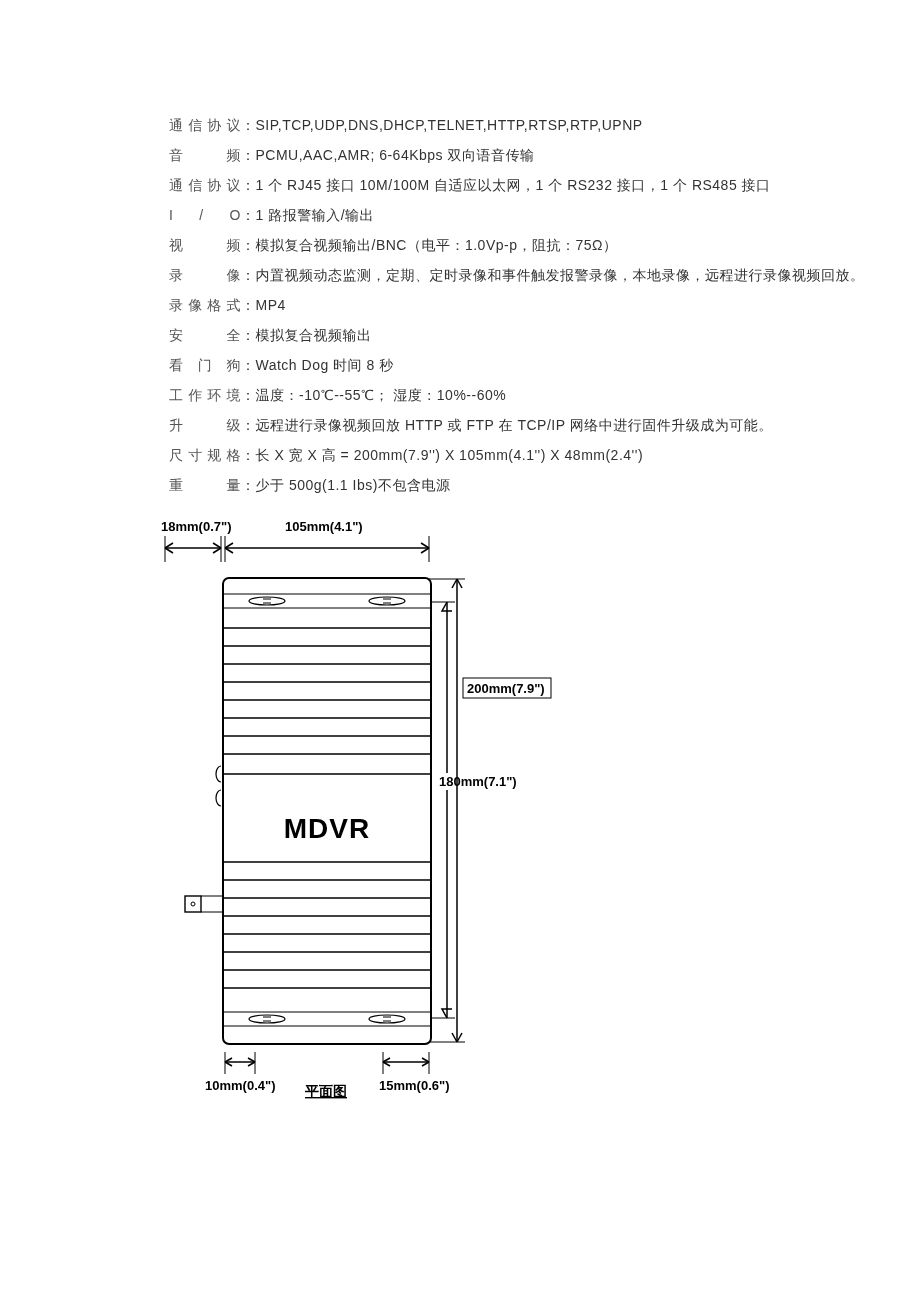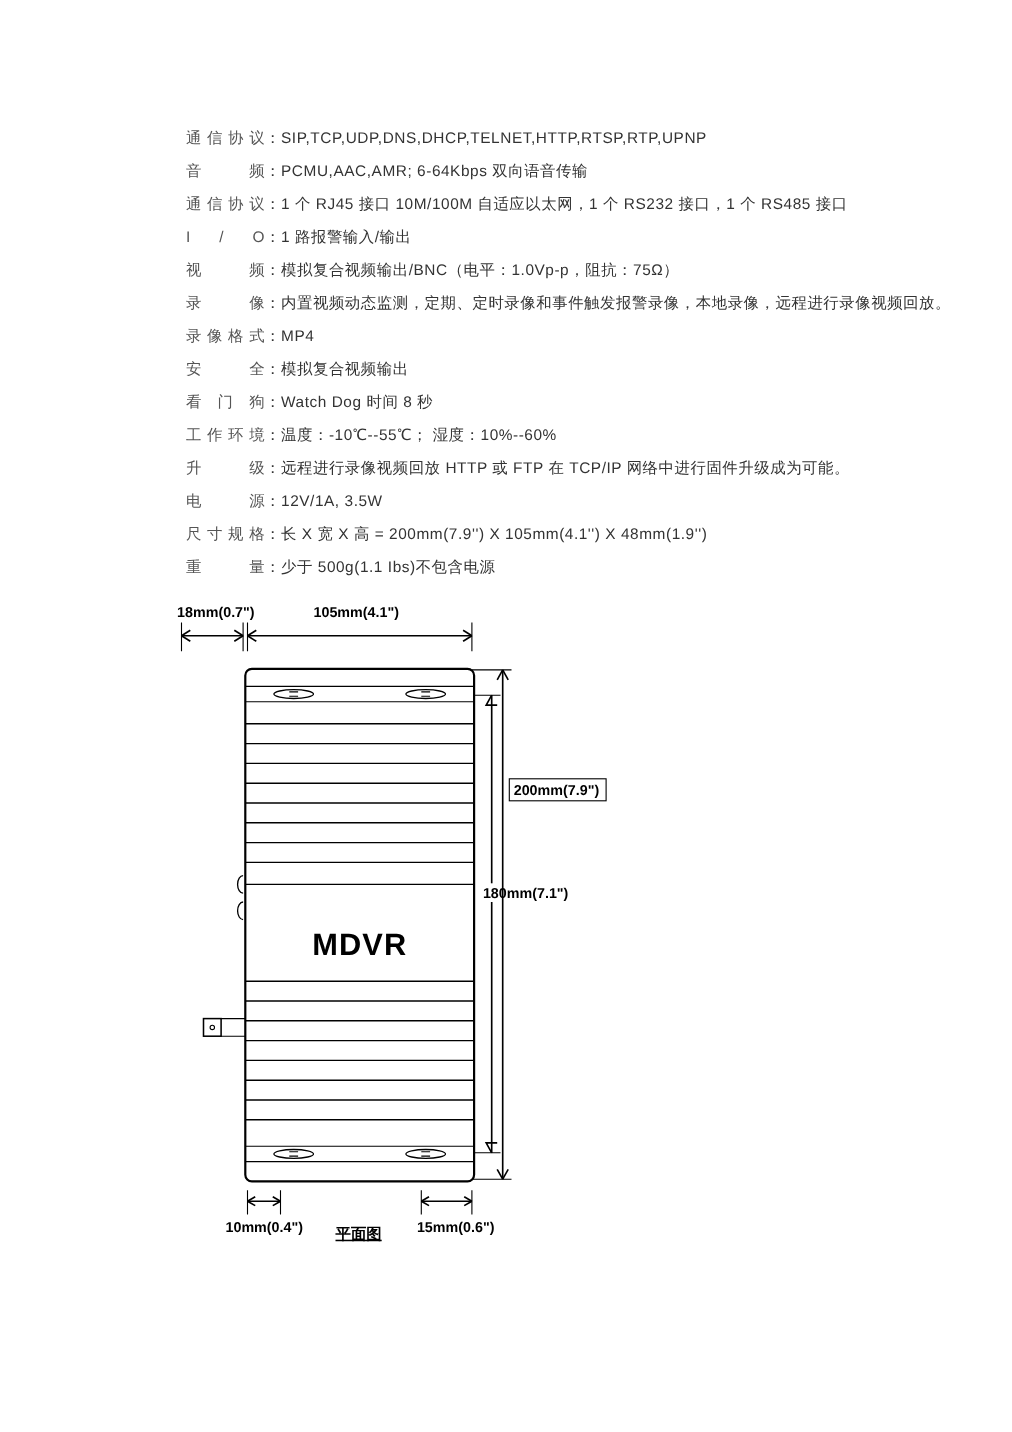--- a/index.html
+++ b/index.html
@@ -102,7 +102,6 @@
       <div class="spec-row"><span class="spec-label">看 门 狗</span><span class="spec-sep">：</span><span class="spec-value">Watch Dog 时间 8 秒</span></div>
       <div class="spec-row"><span class="spec-label">工作环境</span><span class="spec-sep">：</span><span class="spec-value">温度：-10℃--55℃； 湿度：10%--60%</span></div>
       <div class="spec-row"><span class="spec-label">升　　级</span><span class="spec-sep">：</span><span class="spec-value">远程进行录像视频回放 HTTP 或 FTP 在 TCP/IP 网络中进行固件升级成为可能。</span></div>
-      <div class="spec-row"><span class="spec-label">电　　源</span><span class="spec-sep">：</span><span class="spec-value">12V/1A, 3.5W</span></div>
       <div class="spec-row"><span class="spec-label">尺寸规格</span><span class="spec-sep">：</span><span class="spec-value">长 X 宽 X 高  =  200mm(7.9'') X 105mm(4.1'') X 48mm(1.9'')</span></div>
       <div class="spec-row"><span class="spec-label">重　　量</span><span class="spec-sep">：</span><span class="spec-value">少于 500g(1.1 Ibs)不包含电源</span></div>
     </div>

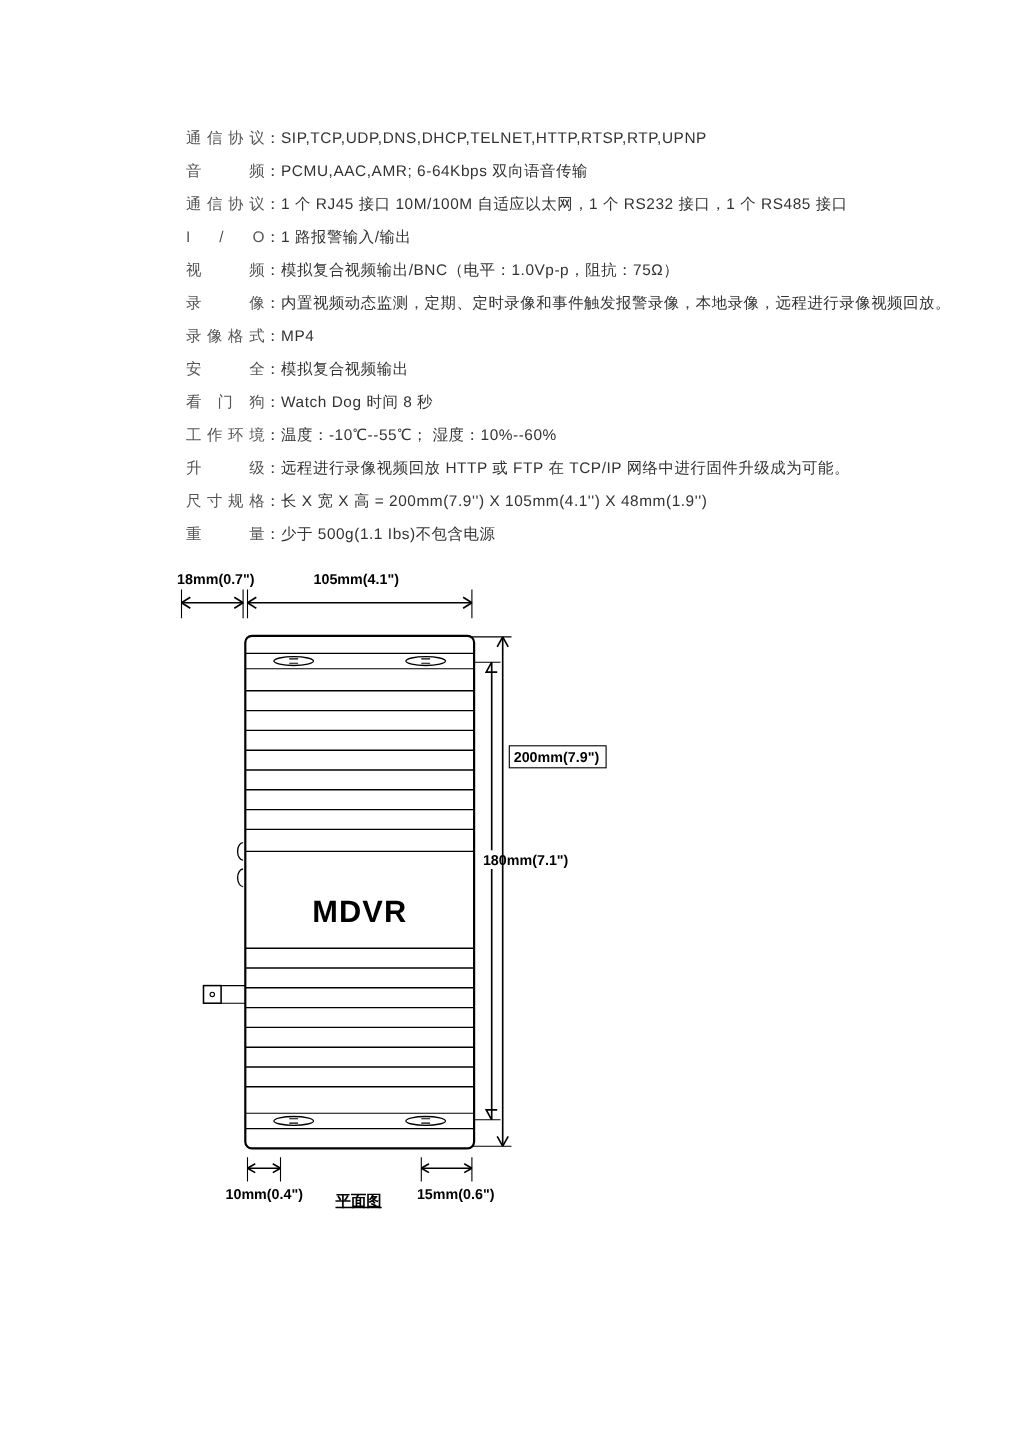--- a/index.html
+++ b/index.html
@@ -102,7 +102,7 @@
       <div class="spec-row"><span class="spec-label">看 门 狗</span><span class="spec-sep">：</span><span class="spec-value">Watch Dog 时间 8 秒</span></div>
       <div class="spec-row"><span class="spec-label">工作环境</span><span class="spec-sep">：</span><span class="spec-value">温度：-10℃--55℃； 湿度：10%--60%</span></div>
       <div class="spec-row"><span class="spec-label">升　　级</span><span class="spec-sep">：</span><span class="spec-value">远程进行录像视频回放 HTTP 或 FTP 在 TCP/IP 网络中进行固件升级成为可能。</span></div>
-      <div class="spec-row"><span class="spec-label">尺寸规格</span><span class="spec-sep">：</span><span class="spec-value">长 X 宽 X 高  =  200mm(7.9'') X 105mm(4.1'') X 48mm(1.9'')</span></div>
+      <div class="spec-row"><span class="spec-label">尺寸规格</span><span class="spec-sep">：</span><span class="spec-value">长 X 宽 X 高  =  200mm(7.9'') X 105mm(4.1'') X 48mm(2.4'')</span></div>
       <div class="spec-row"><span class="spec-label">重　　量</span><span class="spec-sep">：</span><span class="spec-value">少于 500g(1.1 Ibs)不包含电源</span></div>
     </div>
 

